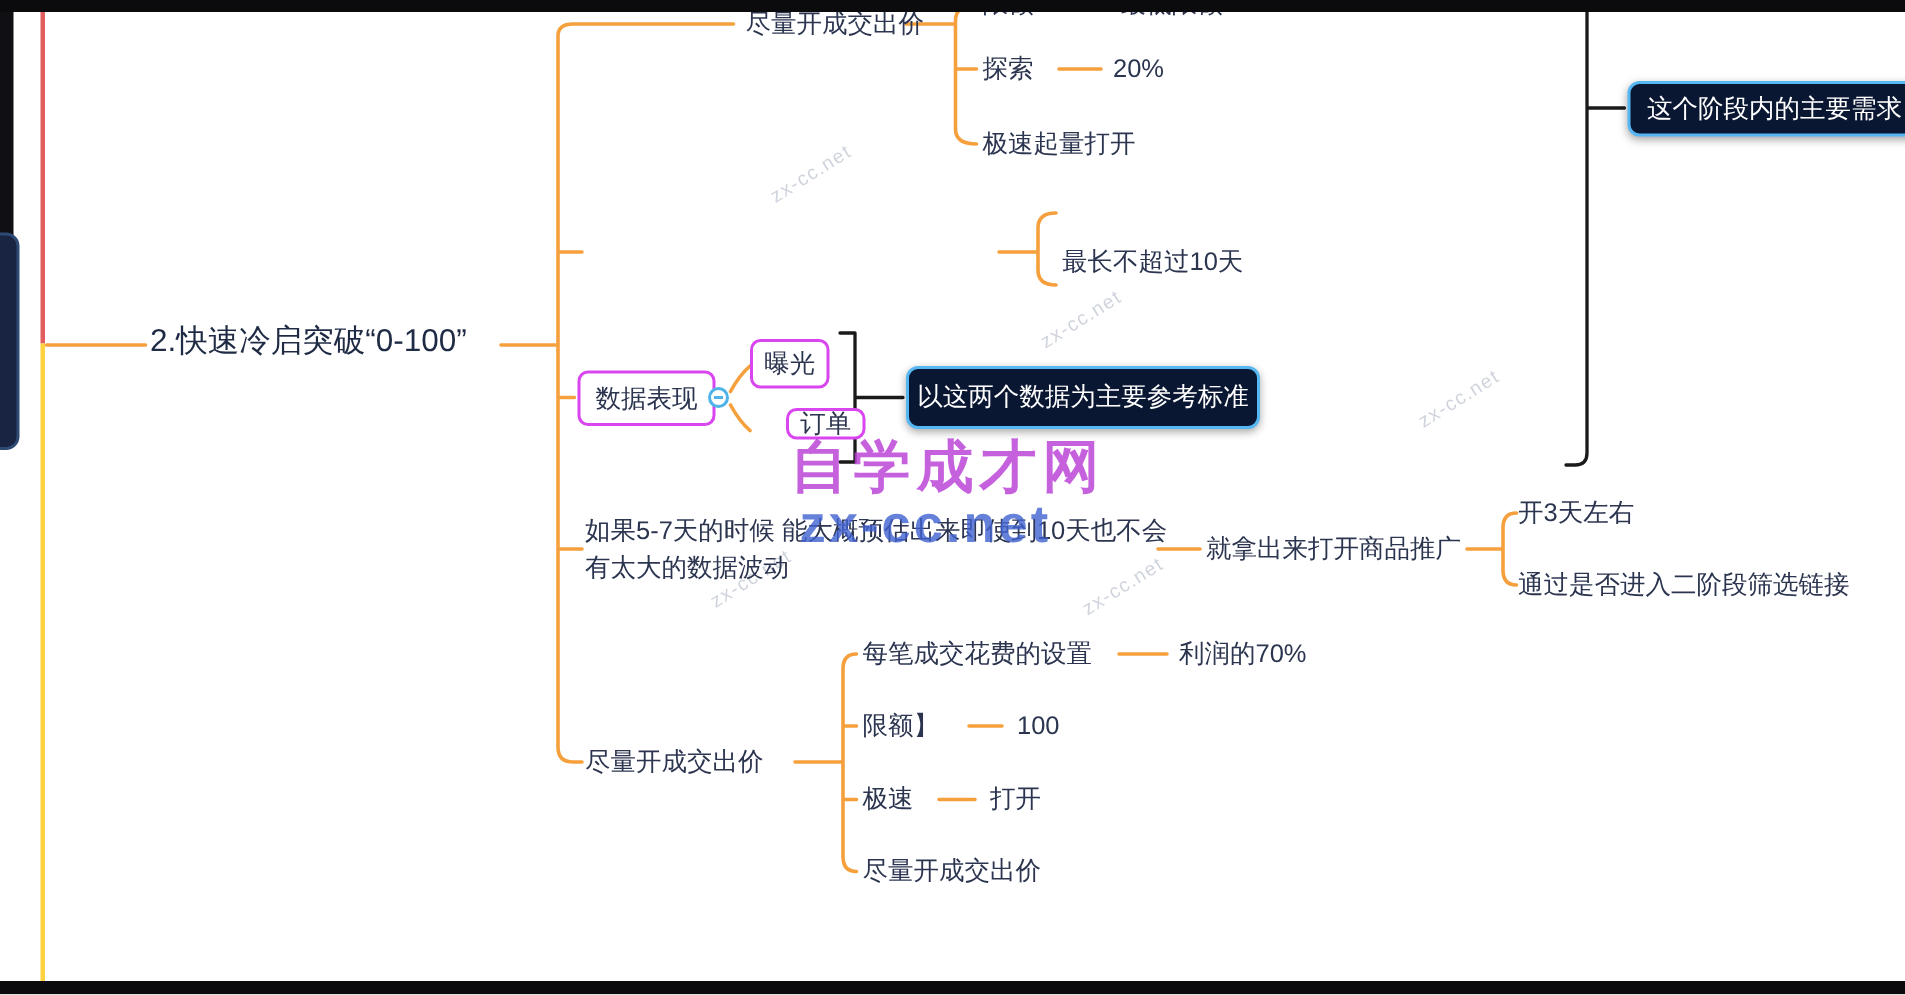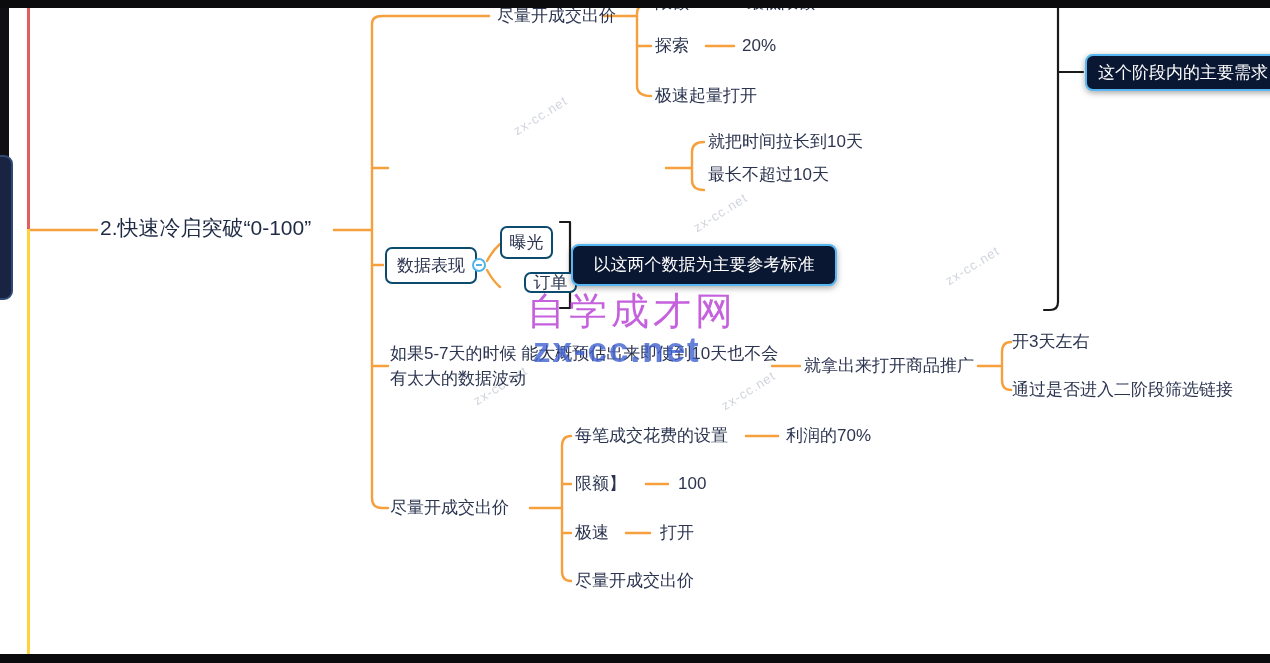--- a/index.html
+++ b/index.html
@@ -88,7 +88,6 @@
   <div class="node" style="left:742px;top:35px">20%</div>
   <div class="node" style="left:655px;top:85px">极速起量打开</div>
 
-  <div class="node" style="left:708px;top:131px">就把时间拉长到10天</div>
   <div class="node" style="left:708px;top:164px">最长不超过10天</div>
 
   <div class="node boxed" style="left:385px;top:247px;width:92px;height:37px">数据表现</div>

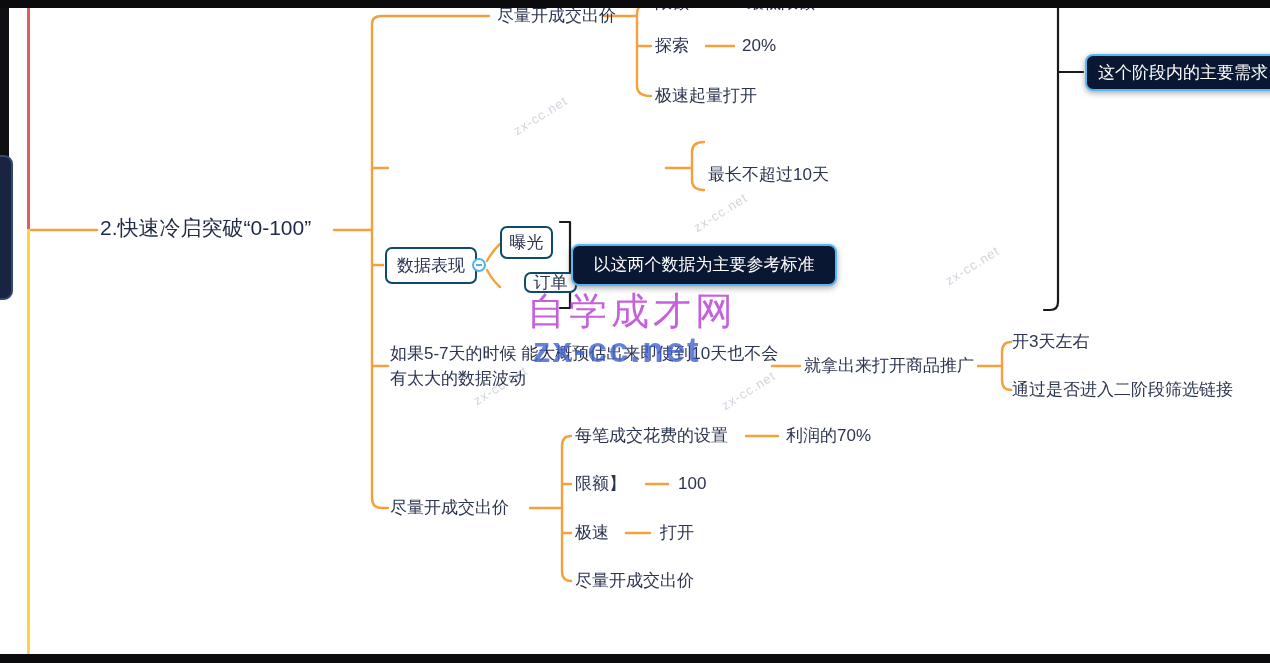--- a/index.html
+++ b/index.html
@@ -24,7 +24,7 @@
   .main-topic{font-size:21px;line-height:26px;color:#1f2b44}
   .wrap2{white-space:normal;width:394px;line-height:25px}
 
-  .boxed{display:flex;align-items:center;justify-content:center;border:2px solid #0c4a6e;border-radius:7px;background:#fff}
+  .boxed{display:flex;align-items:center;justify-content:center;border:2px solid #d946ef;border-radius:7px;background:#fff}
   .dark-box{display:flex;align-items:center;justify-content:center;background:#0a1733;border:2px solid #56b7f2;border-radius:8px;color:#ffffff;box-shadow:0 2px 6px rgba(0,0,0,.35);z-index:4}
   .dark-box.left-align{justify-content:flex-start;padding:0 11px}
 

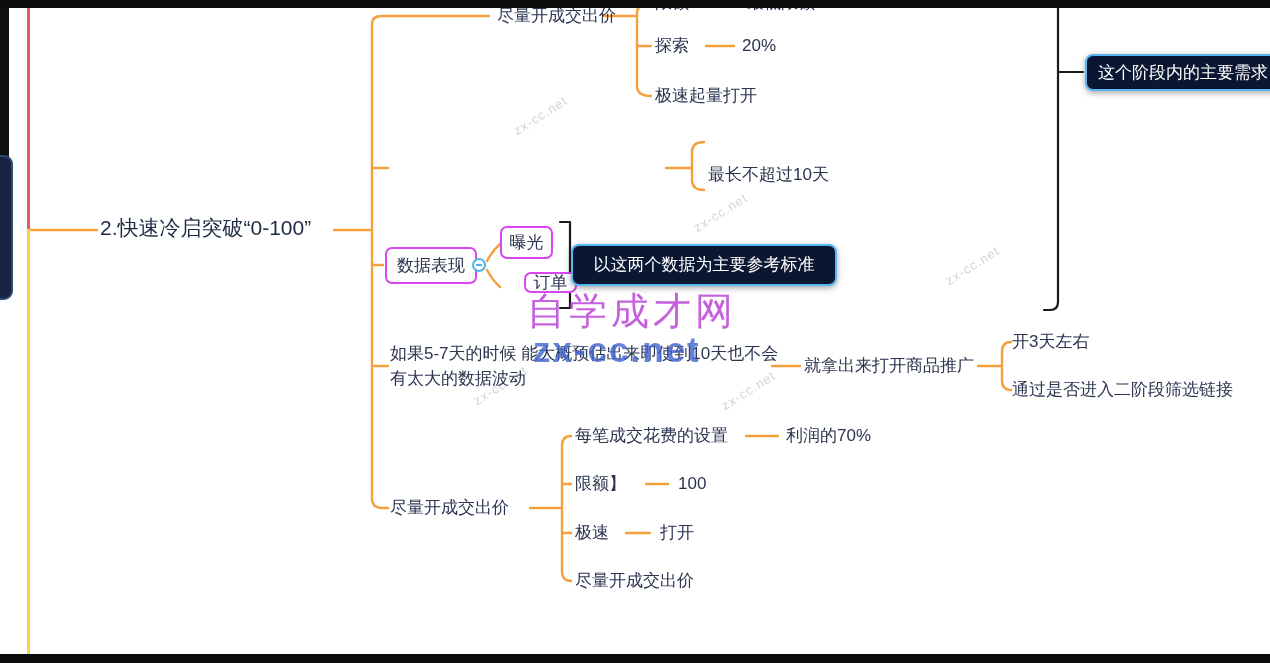--- a/index.html
+++ b/index.html
@@ -96,7 +96,7 @@
   </div>
   <div class="node boxed" style="left:500px;top:226px;width:53px;height:33px">曝光</div>
   <div class="node boxed" style="left:524px;top:272px;width:53px;height:21px">订单</div>
-  <div class="node dark-box" style="left:571px;top:244px;width:266px;height:42px">以这两个数据为主要参考标准</div>
+  <div class="node dark-box" style="left:604px;top:244px;width:236px;height:42px">以这两个数据为主要参考标准</div>
 
   <div class="node wrap2" style="left:390px;top:341px">如果5-7天的时候  能大概预估出来即使到10天也不会有太大的数据波动</div>
   <div class="node" style="left:804px;top:355px">就拿出来打开商品推广</div>

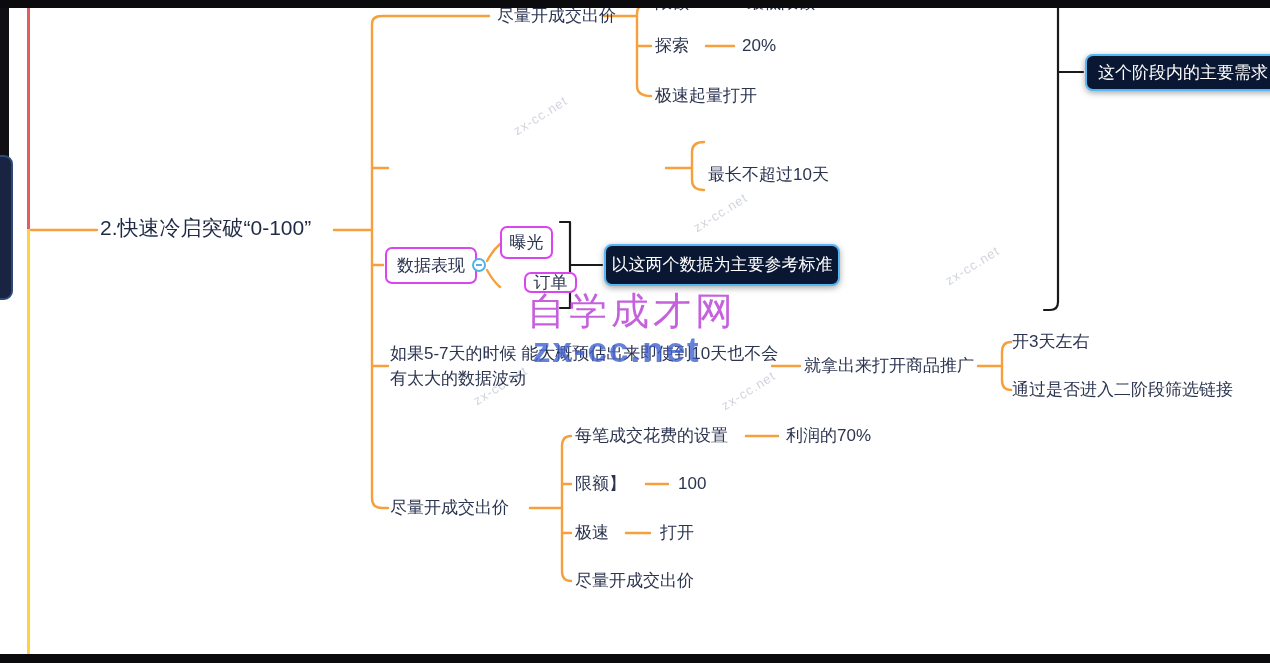--- a/index.html
+++ b/index.html
@@ -31,7 +31,7 @@
   .collapse-toggle{position:absolute;left:472px;top:258px;width:14px;height:14px;border:2px solid #4fb3e8;border-radius:50%;background:#fff;z-index:3}
   .minus{position:absolute;left:2px;right:2px;top:4px;border-top:2px solid #4fb3e8}
 
-  .wm-title{position:absolute;left:527px;top:286px;font-size:38px;font-weight:normal;letter-spacing:4px;color:rgba(186,62,214,.82);z-index:6;white-space:nowrap}
+  .wm-title{position:absolute;left:527px;top:286px;font-size:38px;font-weight:bold;letter-spacing:4px;color:rgba(186,62,214,.82);z-index:6;white-space:nowrap}
   .wm-site{position:absolute;left:533px;top:330px;font-size:35px;font-weight:bold;letter-spacing:2px;color:rgba(64,98,208,.8);z-index:6;white-space:nowrap}
   .wm-tile{position:absolute;font-size:13px;color:rgba(110,120,150,.33);transform:rotate(-32deg);letter-spacing:1px;z-index:1;white-space:nowrap}
 </style>

